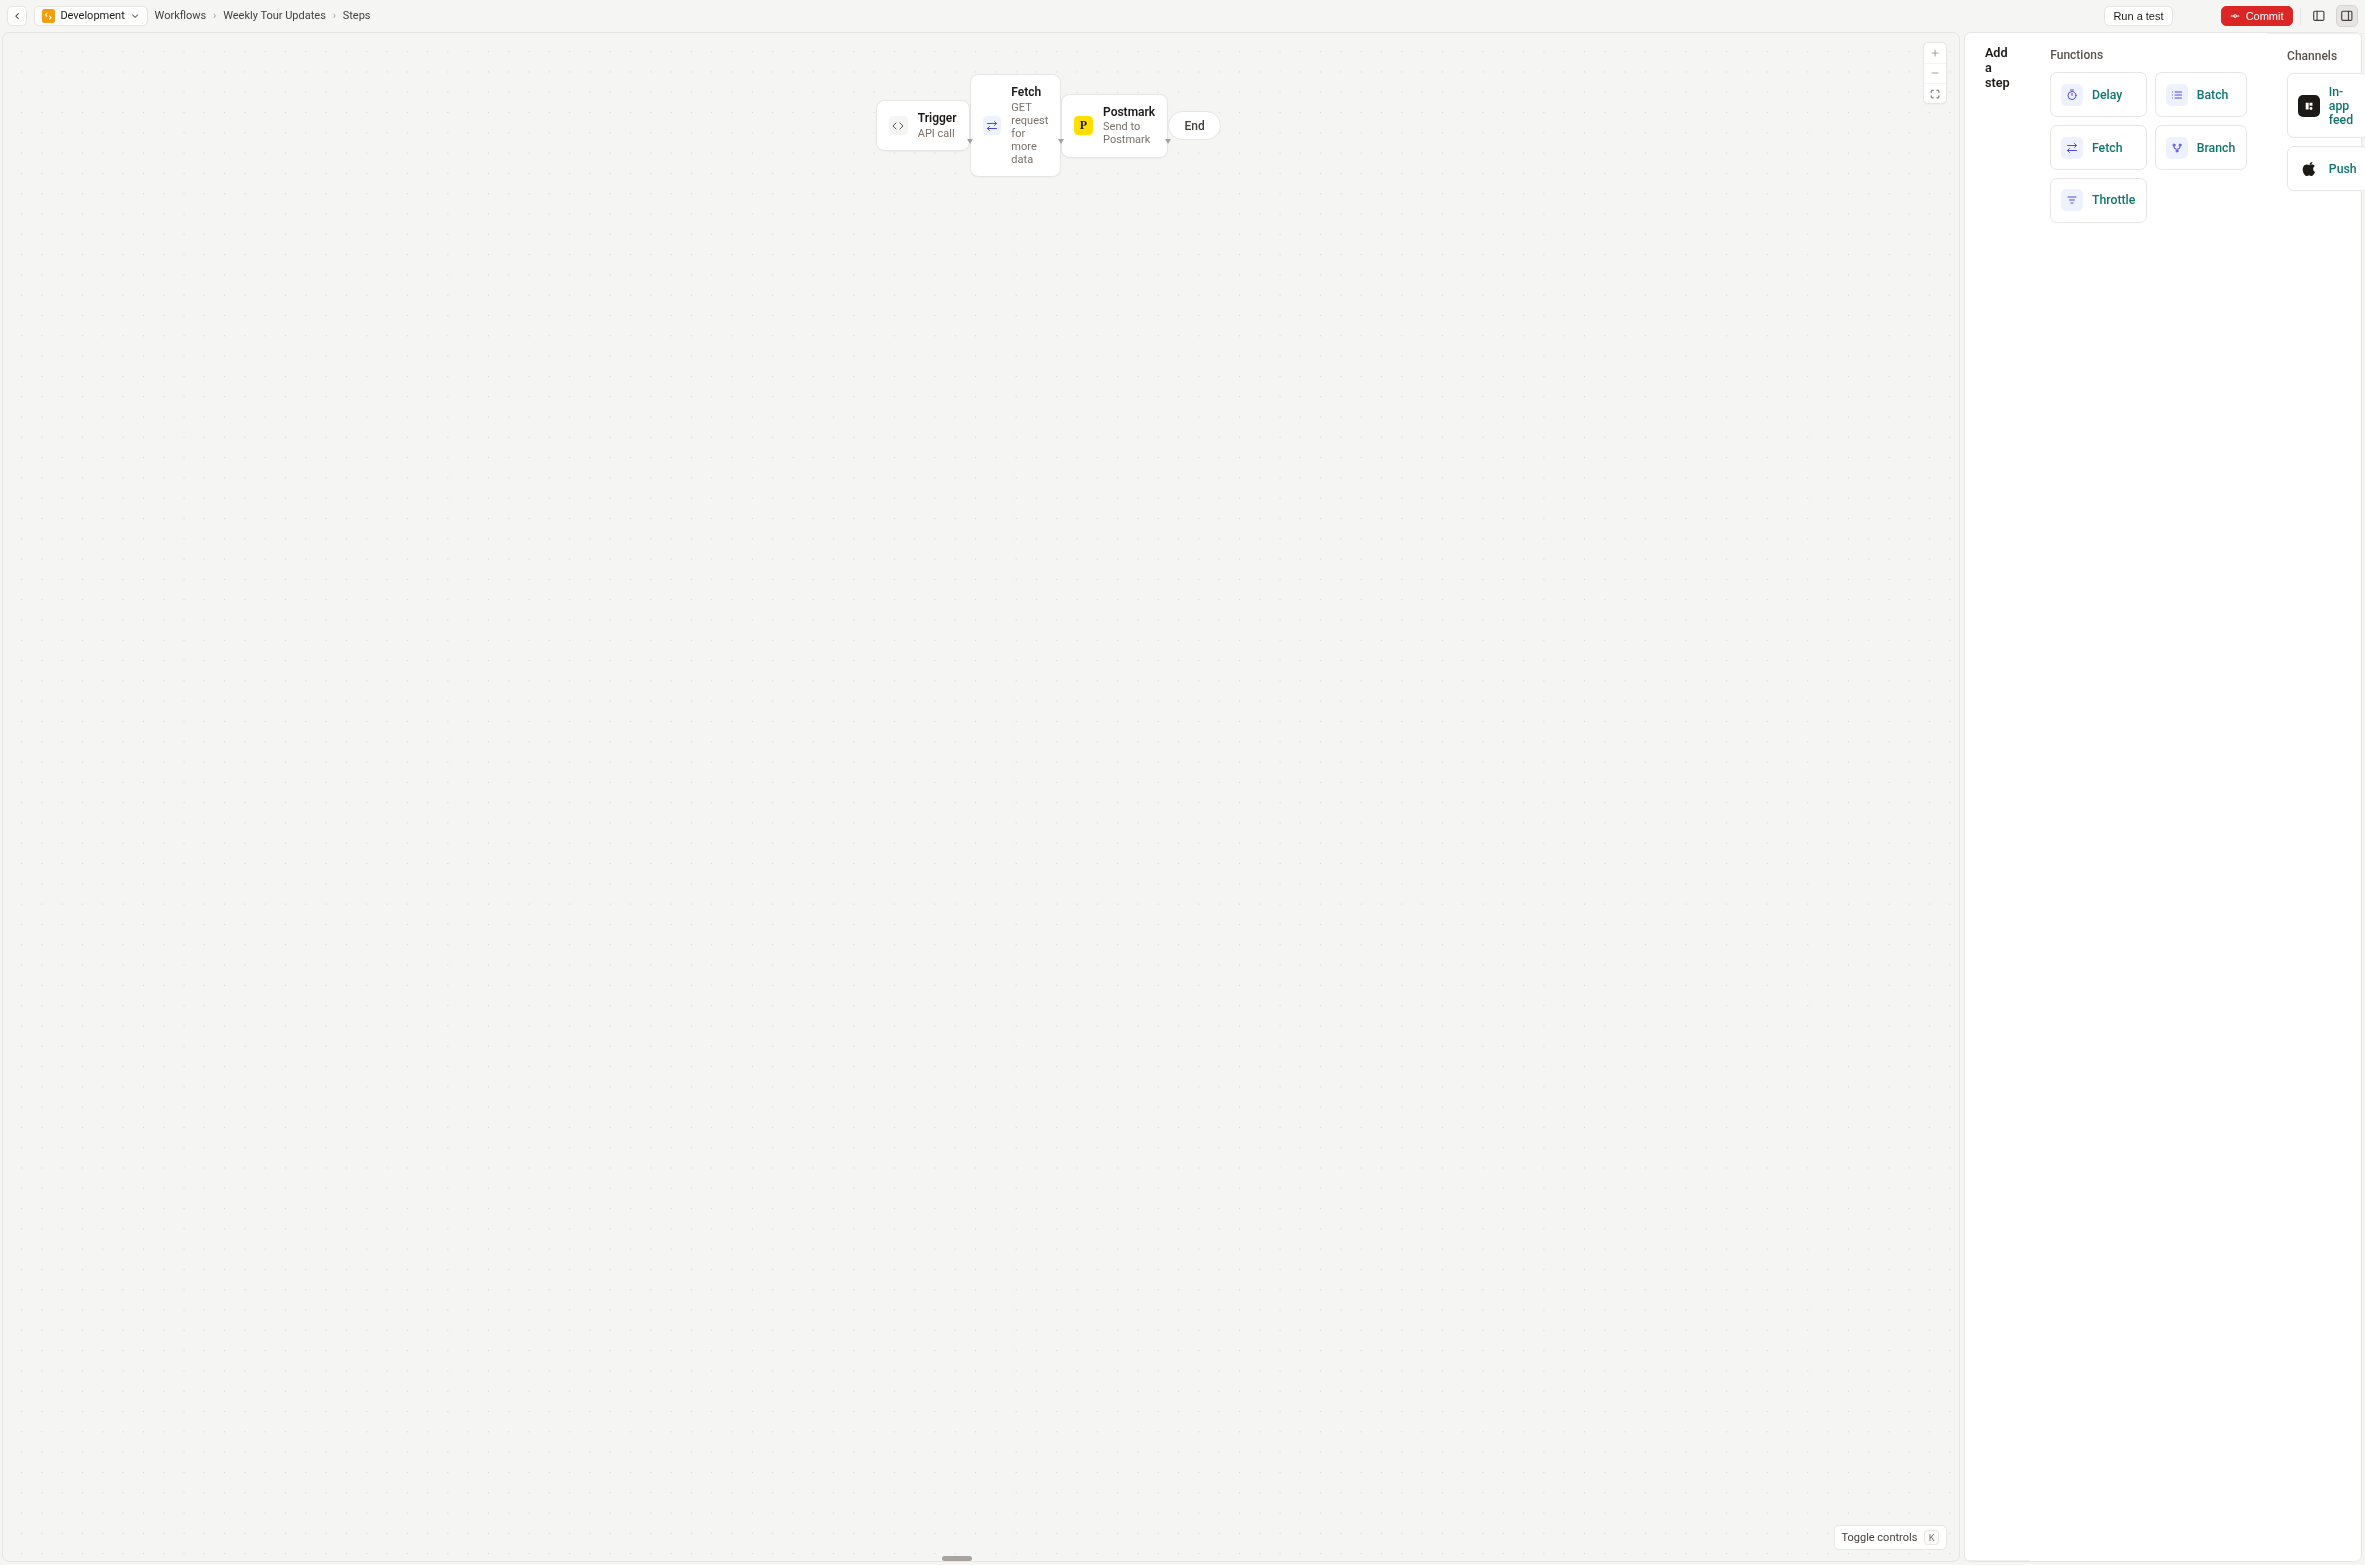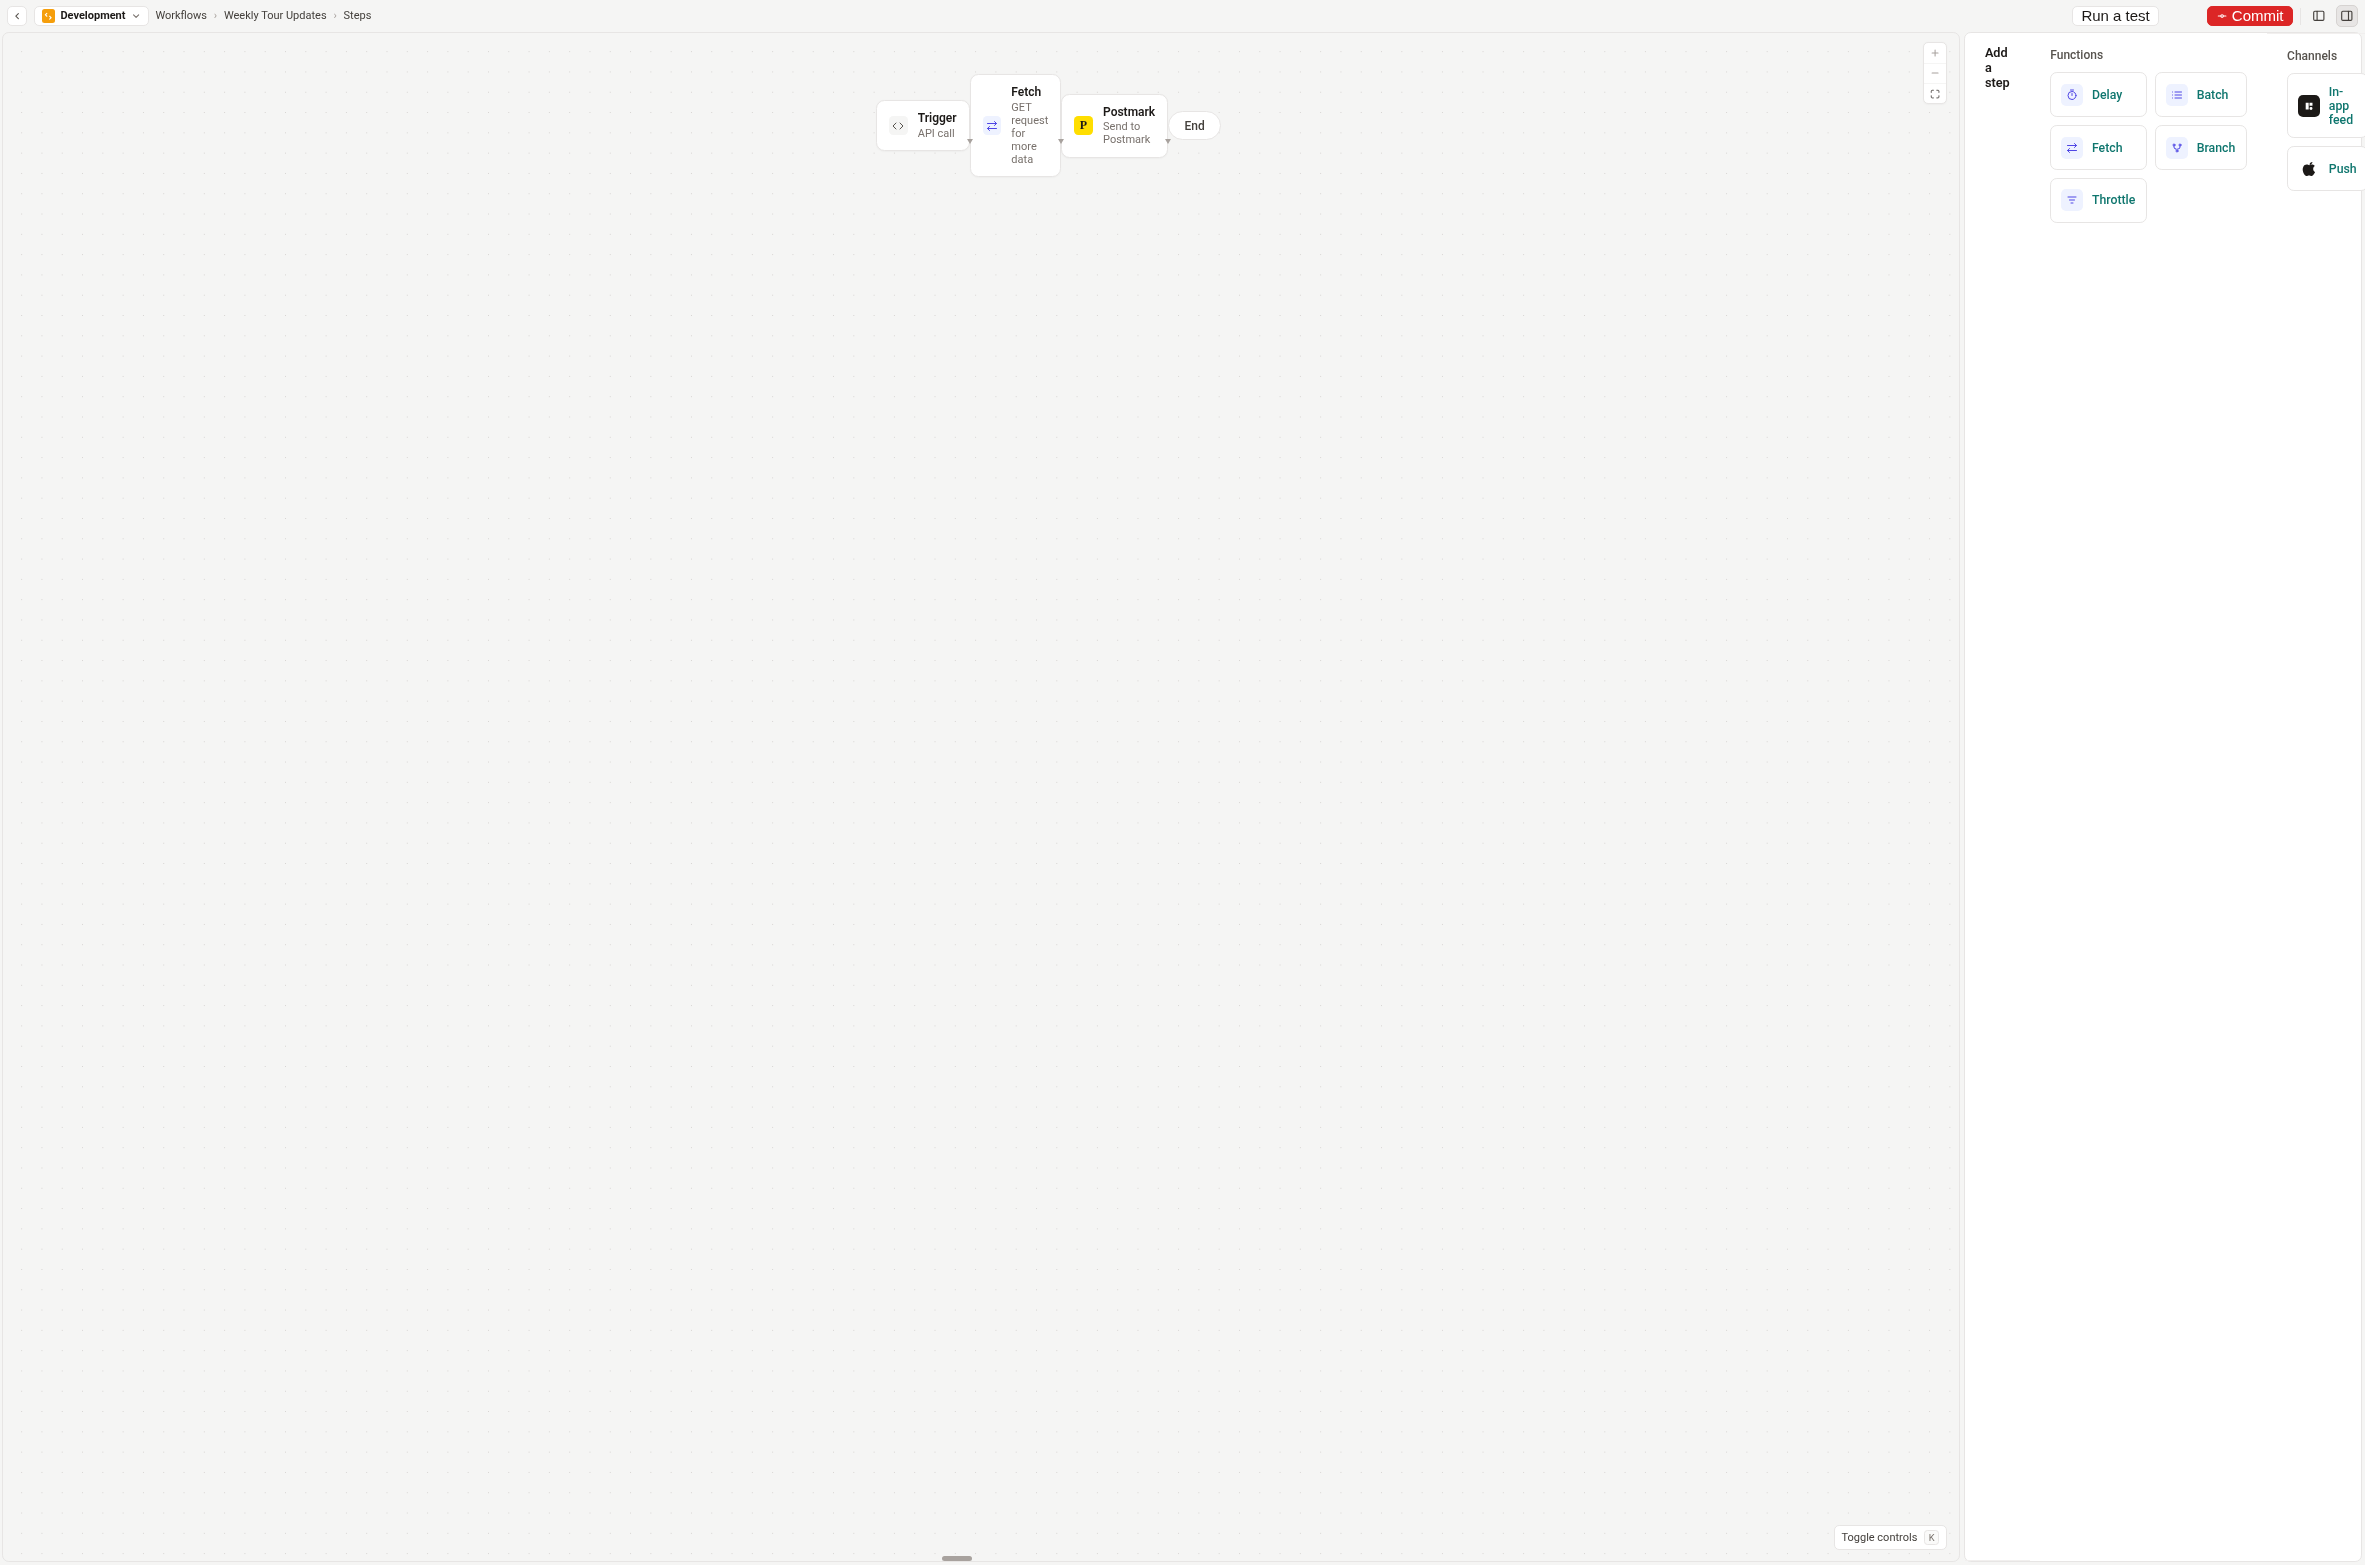--- a/index.html
+++ b/index.html
@@ -51,7 +51,7 @@
     border-radius: 5.1px;
     cursor: pointer;
     font-size: 11px;
-    font-weight: 700;
+    font-weight: 400;
     color: #1c1917;
   }
   .env-icon {

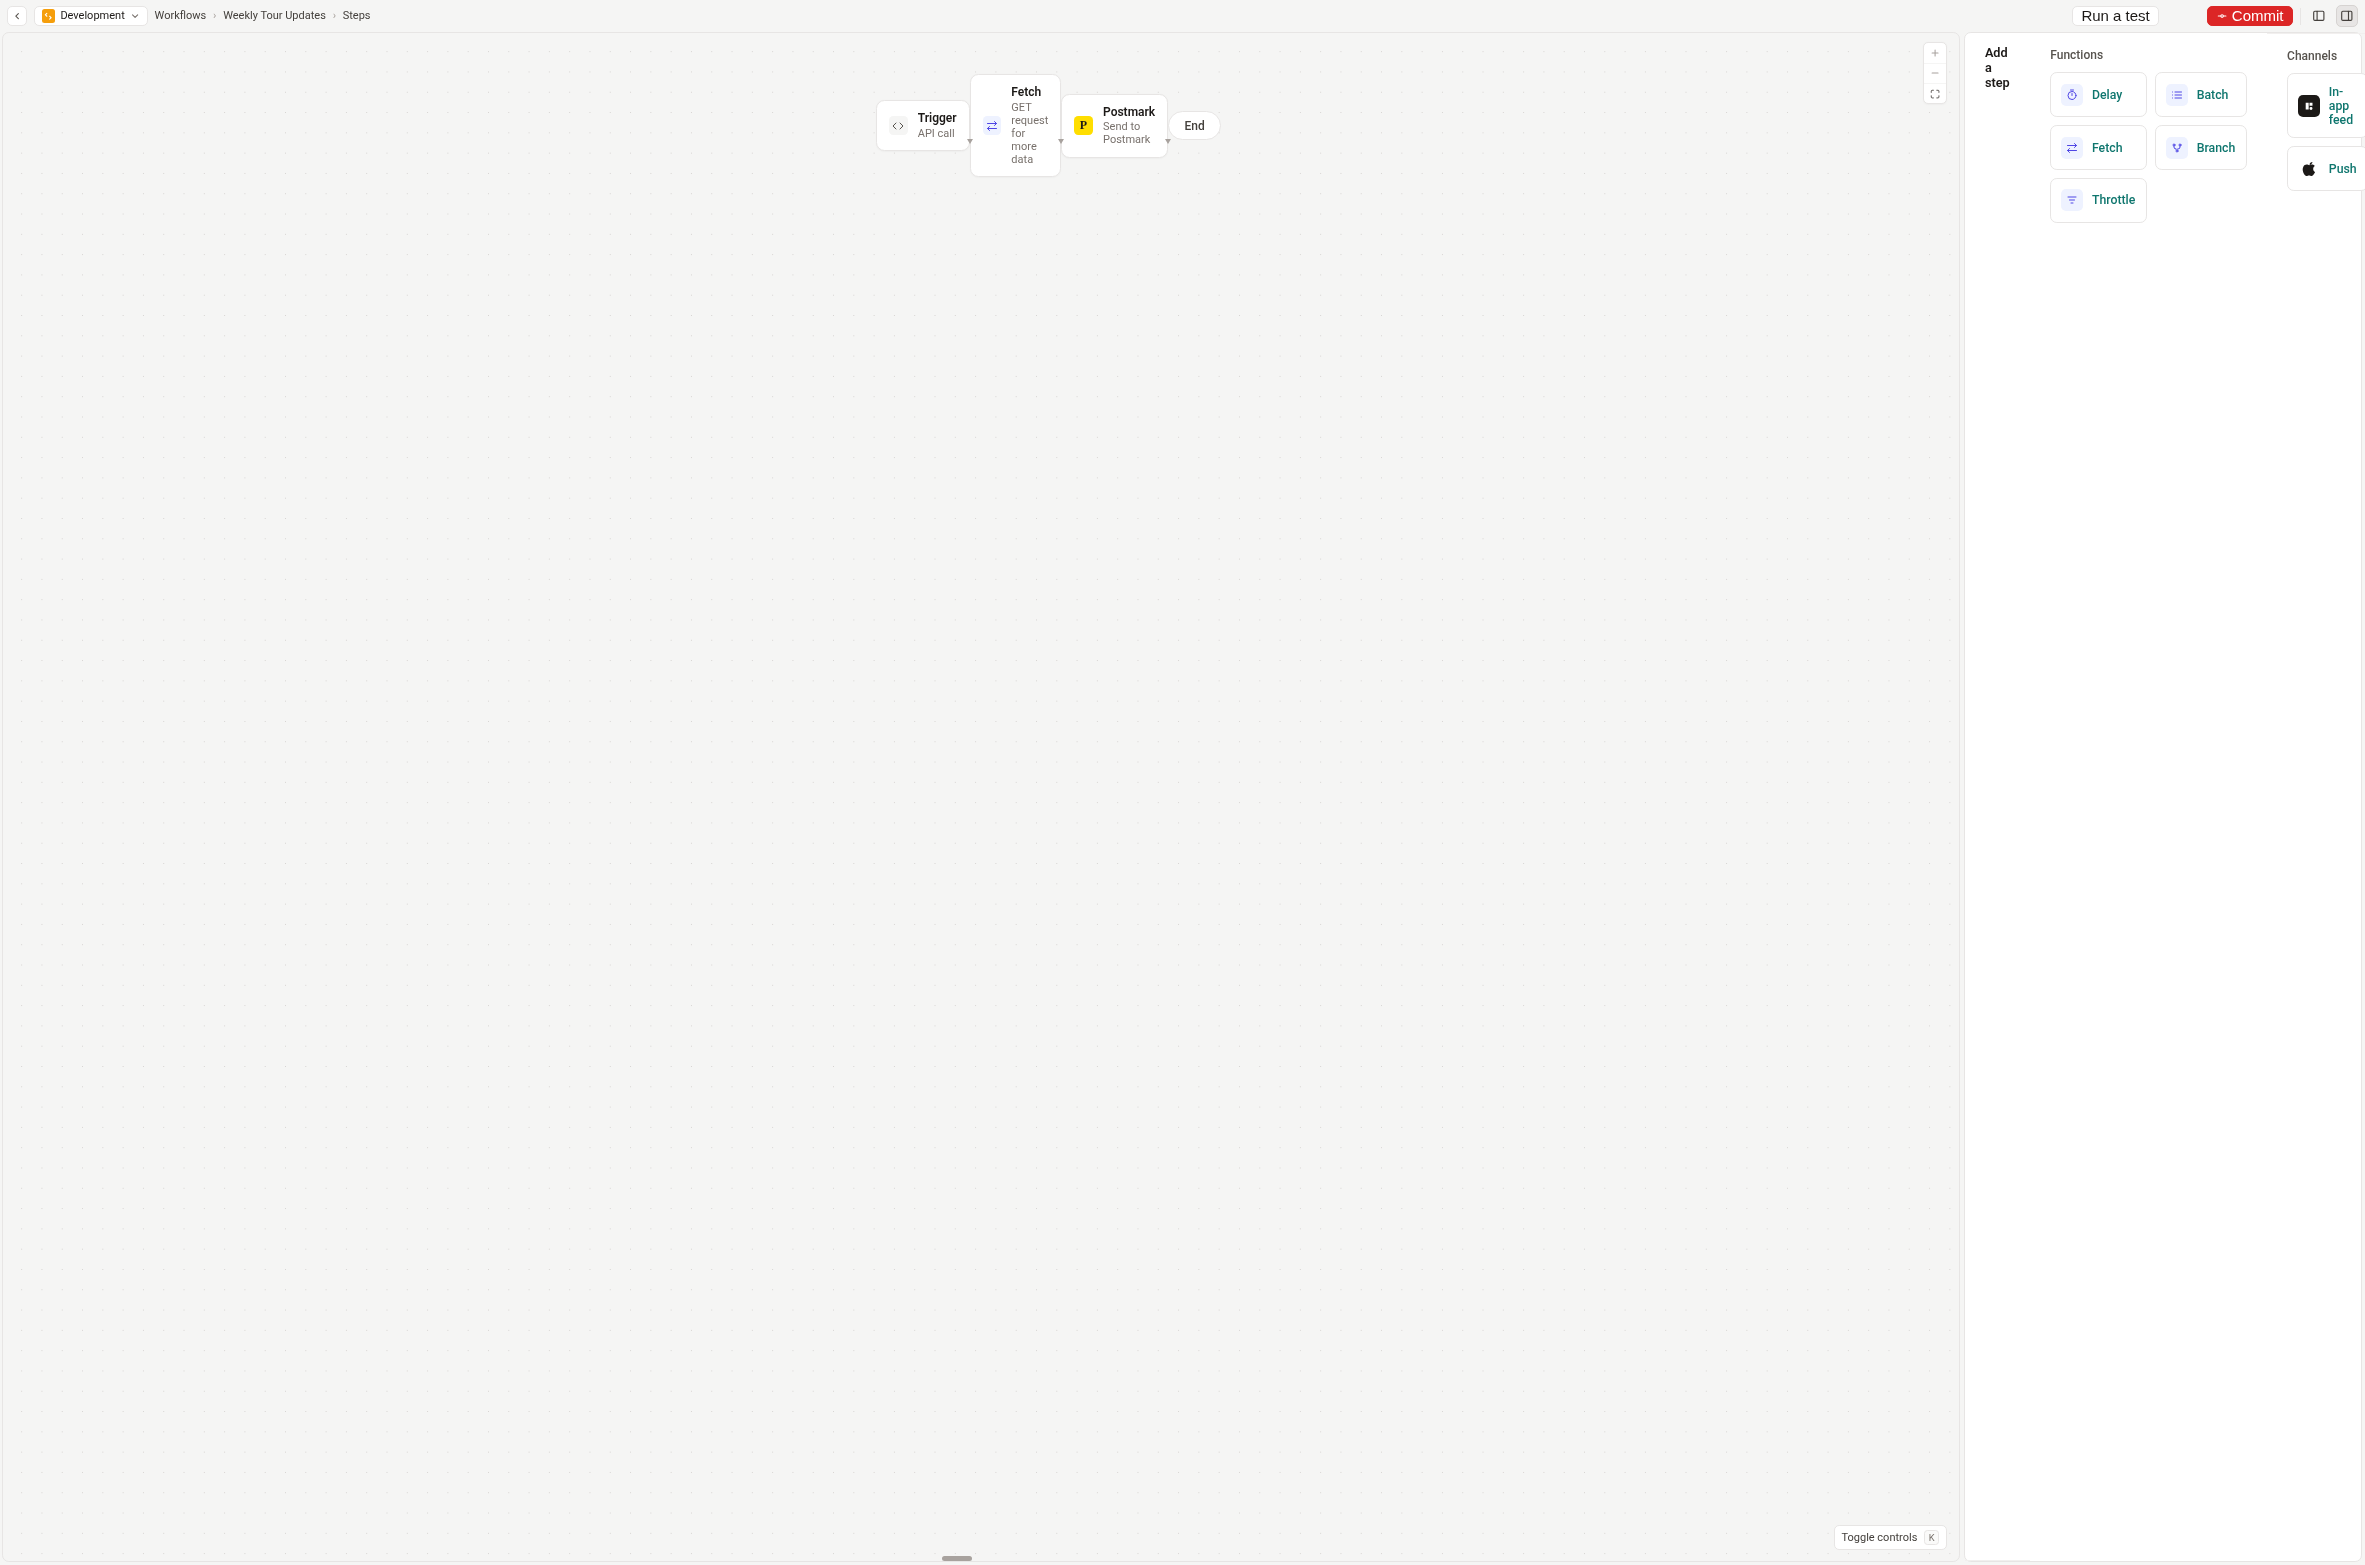--- a/index.html
+++ b/index.html
@@ -85,7 +85,7 @@
     gap: 5.1px;
     padding: 0 8.5px;
     border-radius: 5.1px;
-    font-size: 15px;
+    font-size: 11px;
     font-weight: 500;
     cursor: pointer;
     border: 0.8px solid #e7e5e4;

